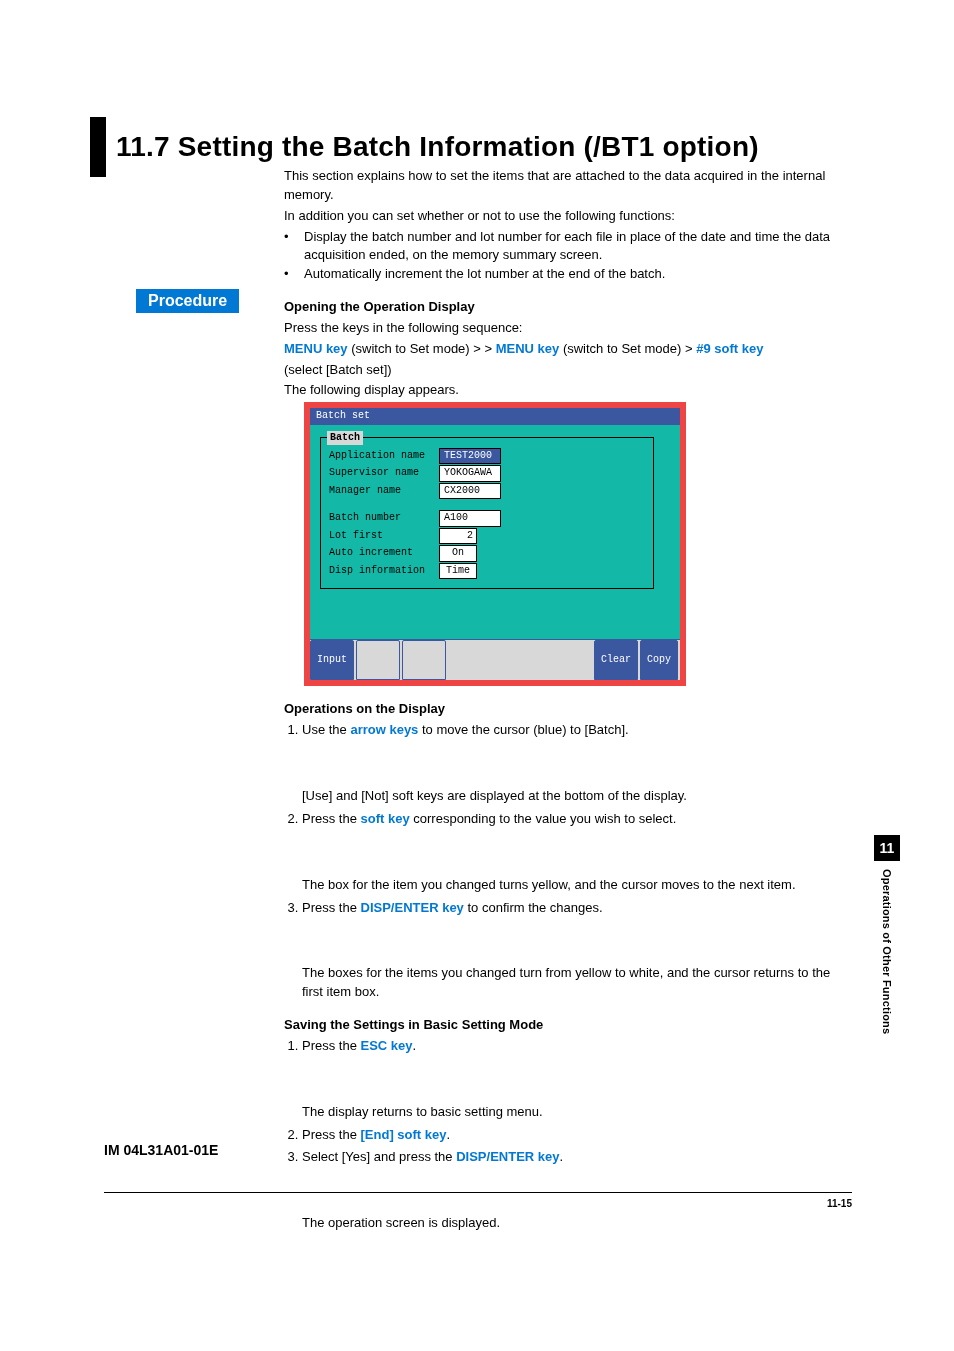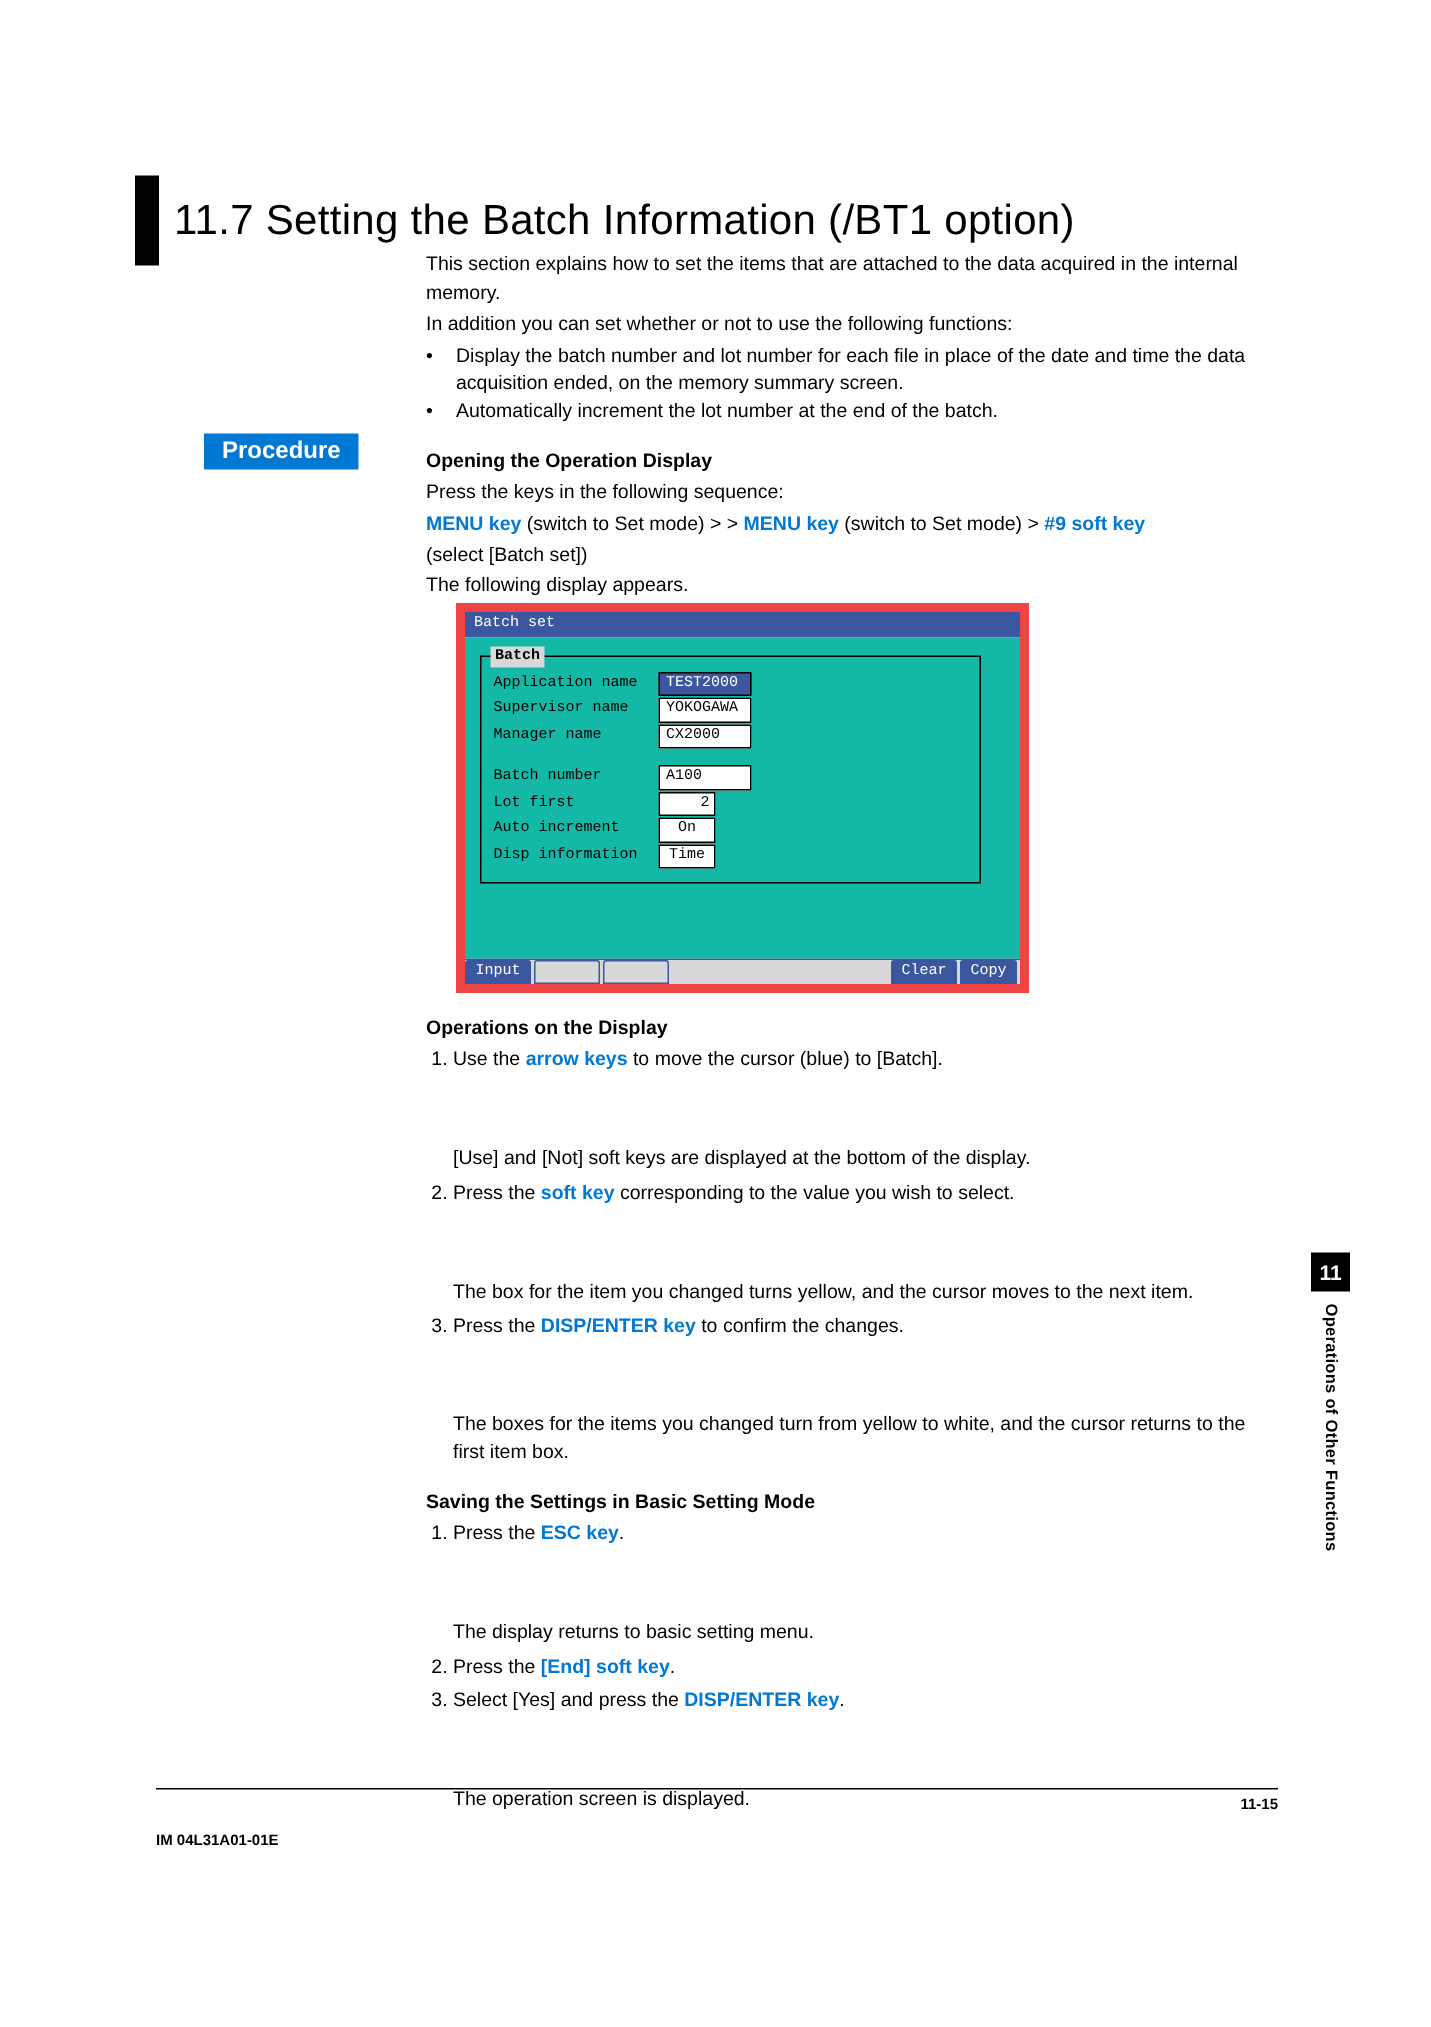--- a/index.html
+++ b/index.html
@@ -32,7 +32,7 @@
   }
   .section-title {
     font-size: 28px;
-    font-weight: normal;
+    font-weight: bold;
     letter-spacing: 0.2px;
   }
   .body-col {

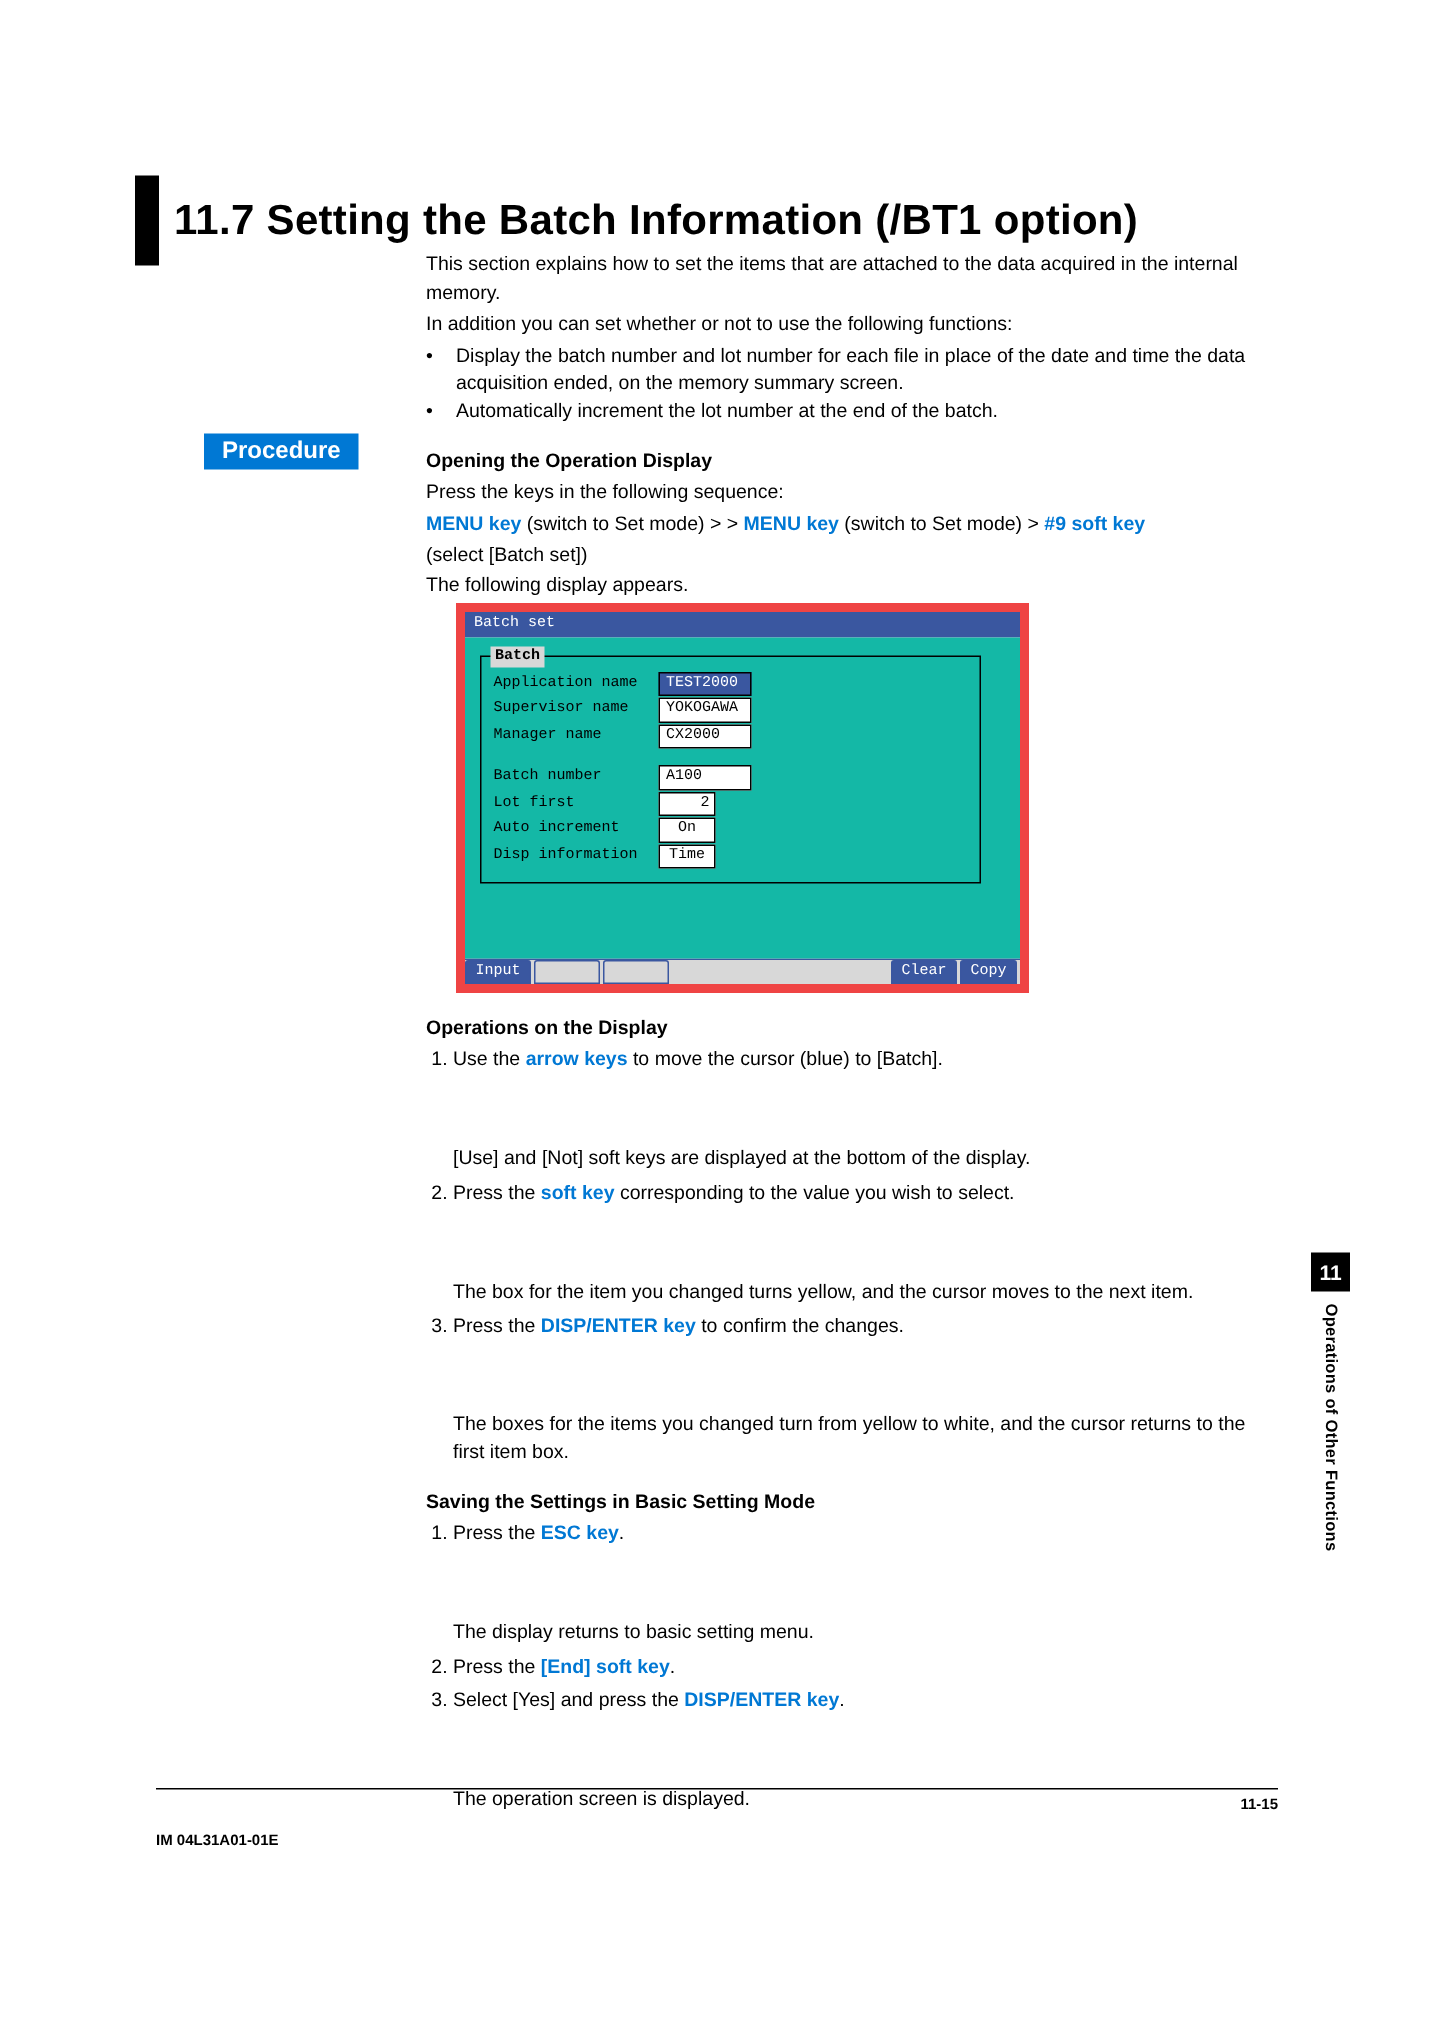--- a/index.html
+++ b/index.html
@@ -149,7 +149,7 @@
     background: #3a57a0;
     color: #fff;
     font-size: 10px;
-    padding: 0 6px;
+    padding: 12px 6px;
     margin-right: 2px;
     border-top-left-radius: 2px;
     border-top-right-radius: 2px;

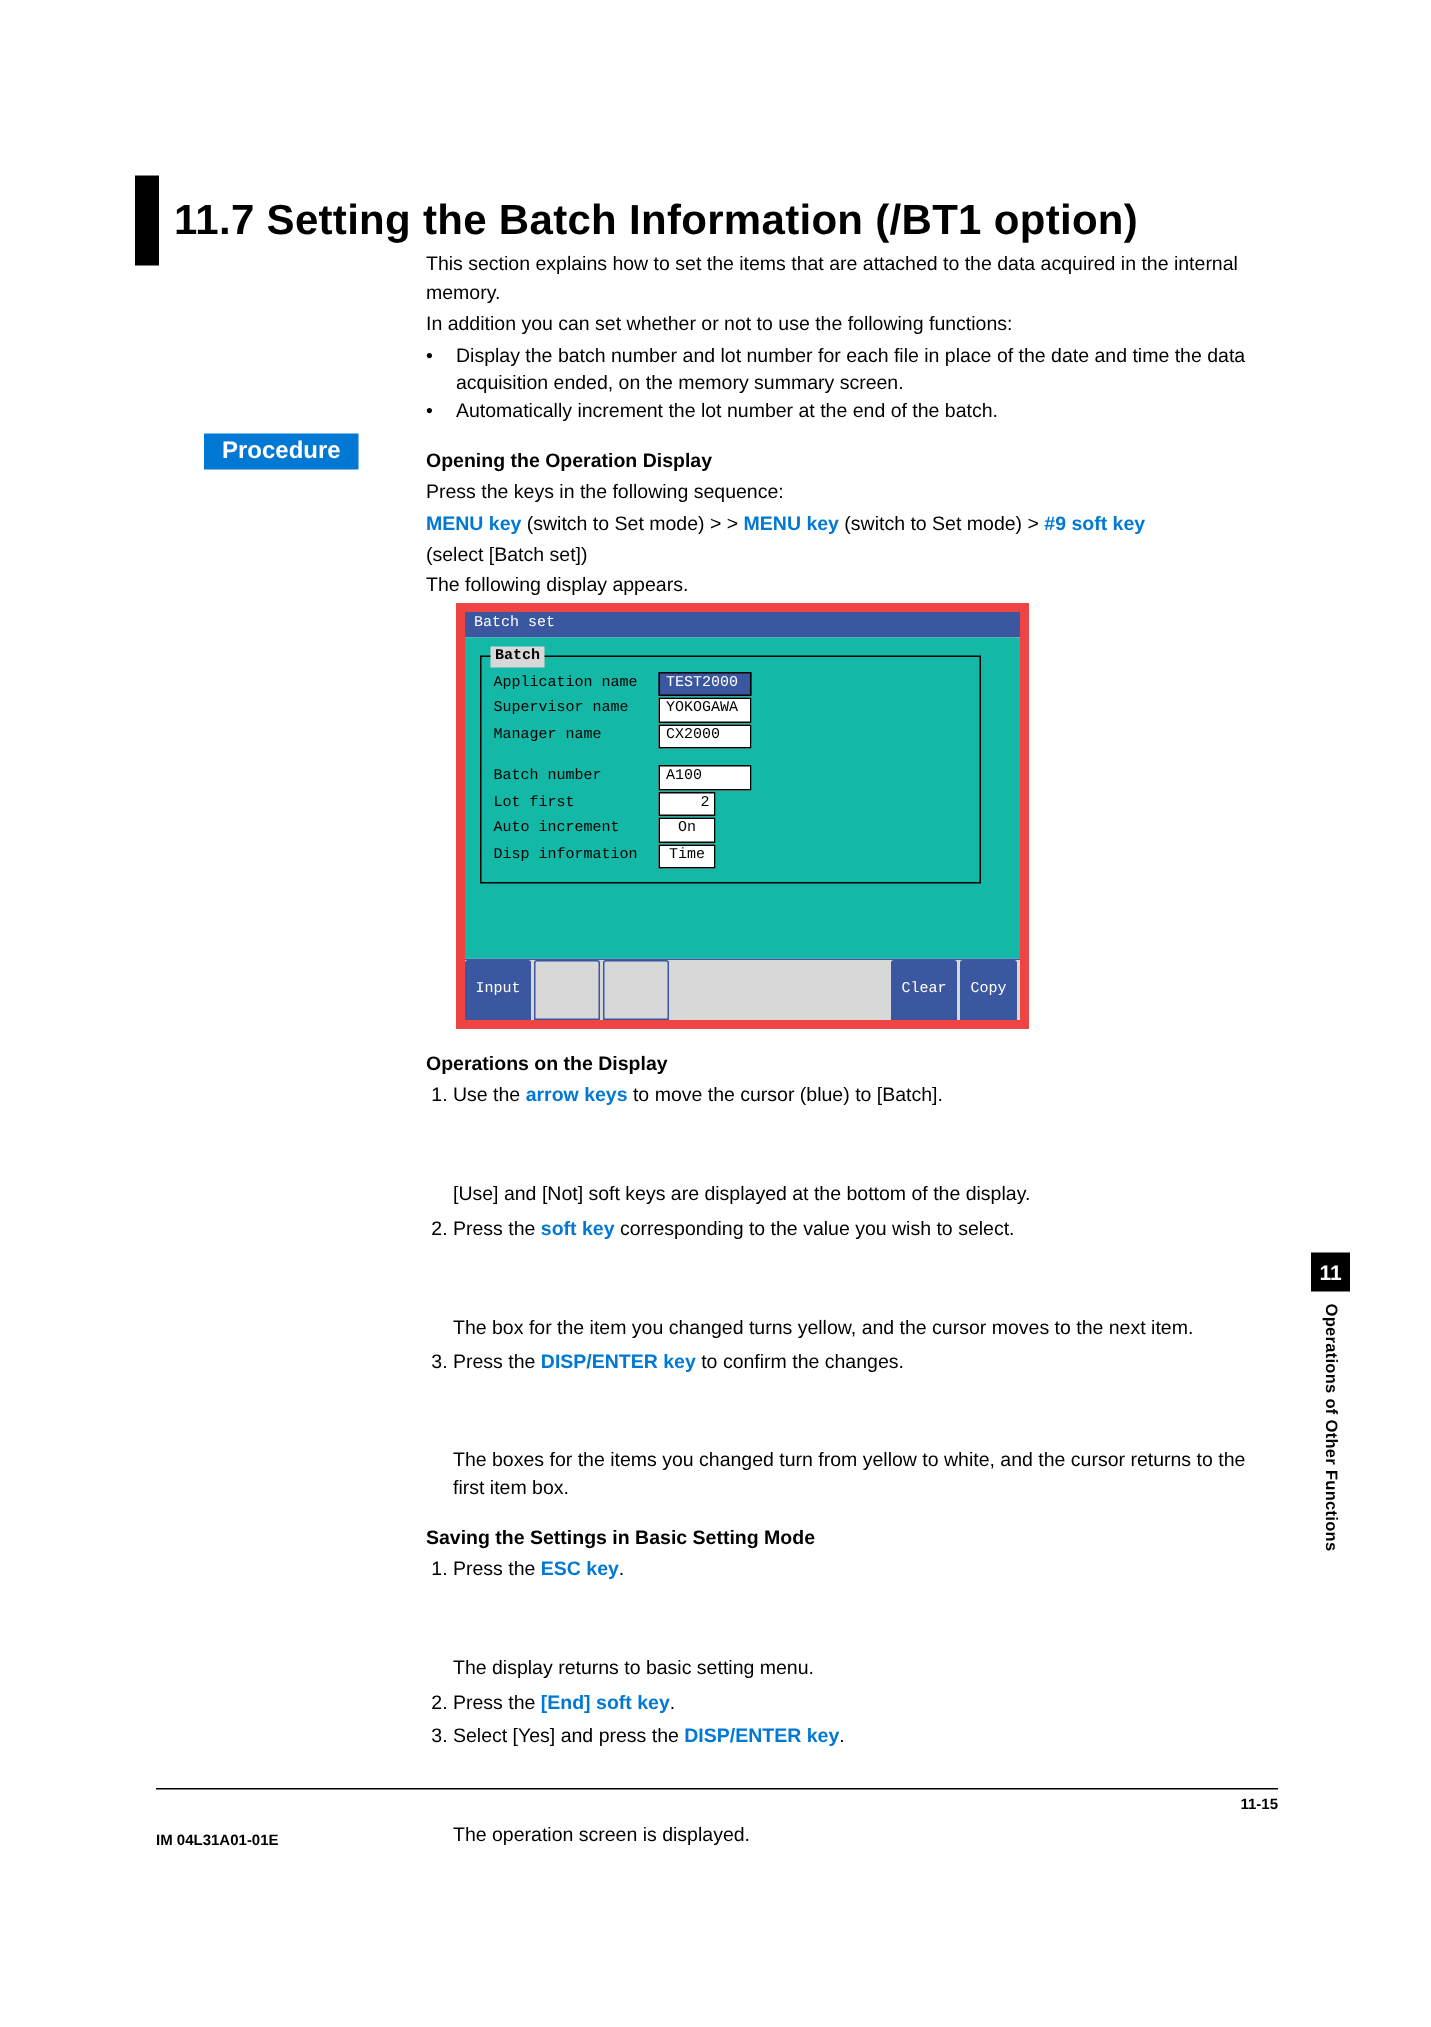--- a/index.html
+++ b/index.html
@@ -202,8 +202,8 @@
   .footer-left {
     position: absolute;
     left: 104px;
-    top: 1222px;
-    font-size: 10px;
+    top: 1142px;
+    font-size: 14px;
     font-weight: bold;
   }
   .footer-right {

